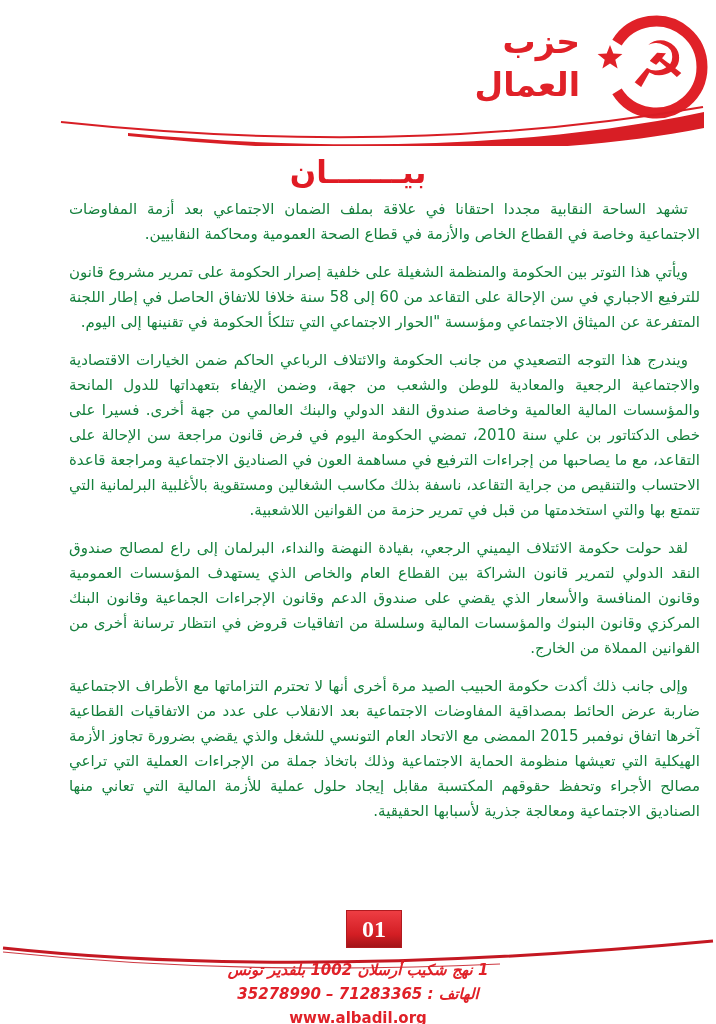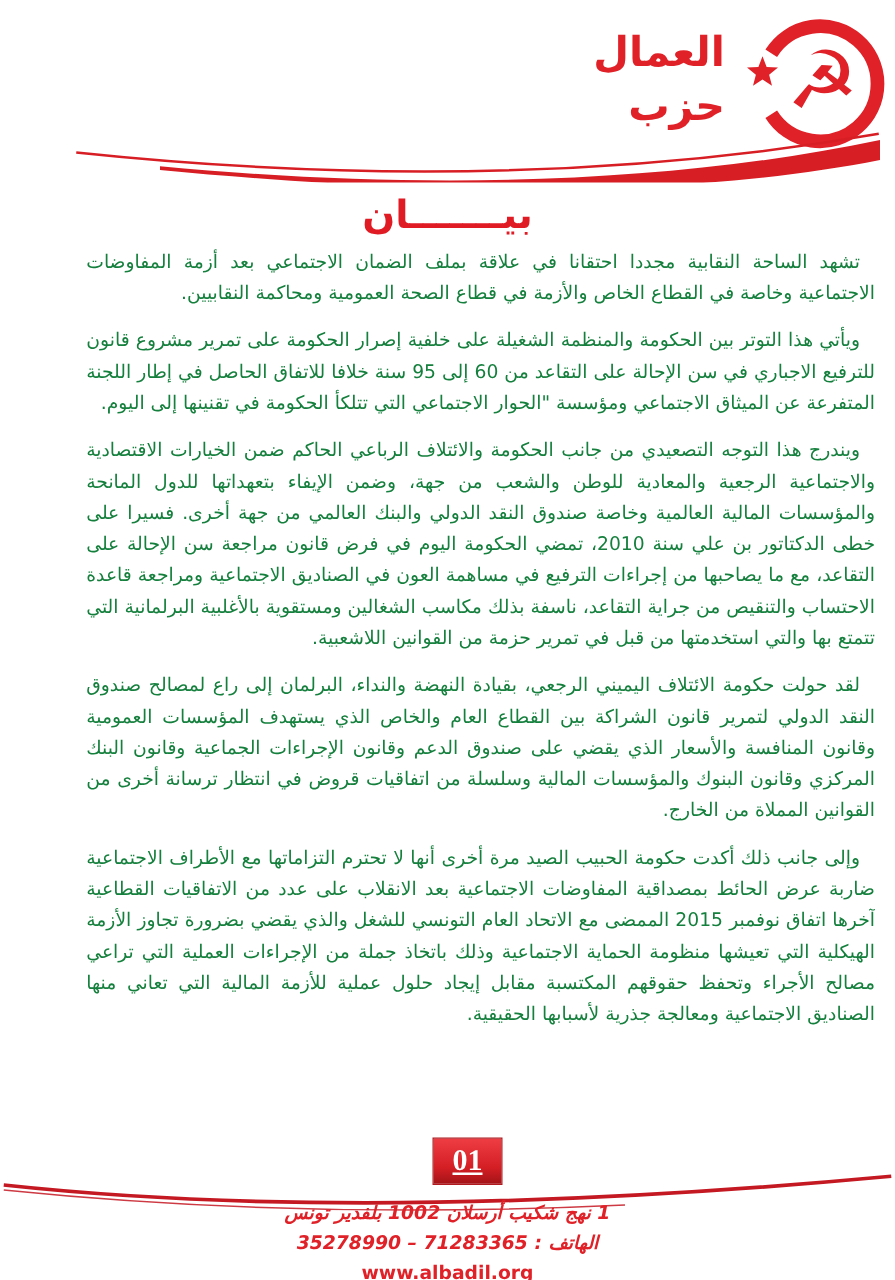--- a/index.html
+++ b/index.html
@@ -62,8 +62,8 @@
 <div class="page">
 
   <div class="party-name">
+    <div>حزب</div>
     <div>العمال</div>
-    <div>حزب</div>
   </div>
 
   <div class="emblem">

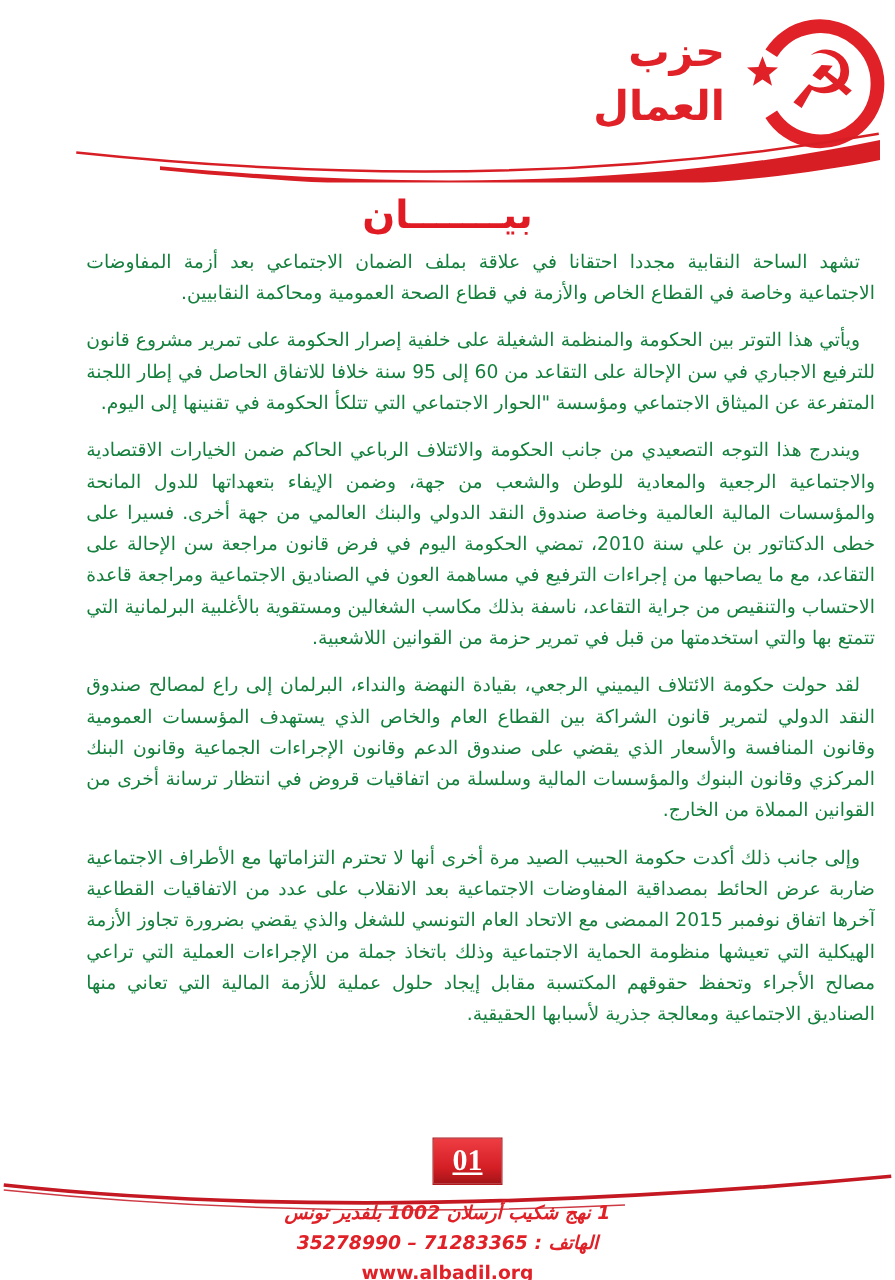--- a/index.html
+++ b/index.html
@@ -83,7 +83,7 @@
 
   <div class="body-text">
     <p>تشهد الساحة النقابية مجددا احتقانا في علاقة بملف الضمان الاجتماعي بعد أزمة المفاوضات الاجتماعية وخاصة في القطاع الخاص والأزمة في قطاع الصحة العمومية ومحاكمة النقابيين.</p>
-    <p>ويأتي هذا التوتر بين الحكومة والمنظمة الشغيلة على خلفية إصرار الحكومة على تمرير مشروع قانون للترفيع الاجباري في سن الإحالة على التقاعد من 60 إلى 95 سنة خلافا للاتفاق الحاصل في إطار اللجنة المتفرعة عن الميثاق الاجتماعي ومؤسسة "الحوار الاجتماعي التي تتلكأ الحكومة في تقنينها إلى اليوم.</p>
+    <p>ويأتي هذا التوتر بين الحكومة والمنظمة الشغيلة على خلفية إصرار الحكومة على تمرير مشروع قانون للترفيع الاجباري في سن الإحالة على التقاعد من 60 إلى 58 سنة خلافا للاتفاق الحاصل في إطار اللجنة المتفرعة عن الميثاق الاجتماعي ومؤسسة "الحوار الاجتماعي التي تتلكأ الحكومة في تقنينها إلى اليوم.</p>
     <p>ويندرج هذا التوجه التصعيدي من جانب الحكومة والائتلاف الرباعي الحاكم ضمن الخيارات الاقتصادية والاجتماعية الرجعية والمعادية للوطن والشعب من جهة، وضمن الإيفاء بتعهداتها للدول المانحة والمؤسسات المالية العالمية وخاصة صندوق النقد الدولي والبنك العالمي من جهة أخرى. فسيرا على خطى الدكتاتور بن علي سنة 2010، تمضي الحكومة اليوم في فرض قانون مراجعة سن الإحالة على التقاعد، مع ما يصاحبها من إجراءات الترفيع في مساهمة العون في الصناديق الاجتماعية ومراجعة قاعدة الاحتساب والتنقيص من جراية التقاعد، ناسفة بذلك مكاسب الشغالين ومستقوية بالأغلبية البرلمانية التي تتمتع بها والتي استخدمتها من قبل في تمرير حزمة من القوانين اللاشعبية.</p>
     <p>لقد حولت حكومة الائتلاف اليميني الرجعي، بقيادة النهضة والنداء، البرلمان إلى راع لمصالح صندوق النقد الدولي لتمرير قانون الشراكة بين القطاع العام والخاص الذي يستهدف المؤسسات العمومية وقانون المنافسة والأسعار الذي يقضي على صندوق الدعم وقانون الإجراءات الجماعية وقانون البنك المركزي وقانون البنوك والمؤسسات المالية وسلسلة من اتفاقيات قروض في انتظار ترسانة أخرى من القوانين المملاة من الخارج.</p>
     <p>وإلى جانب ذلك أكدت حكومة الحبيب الصيد مرة أخرى أنها لا تحترم التزاماتها مع الأطراف الاجتماعية ضاربة عرض الحائط بمصداقية المفاوضات الاجتماعية بعد الانقلاب على عدد من الاتفاقيات القطاعية آخرها اتفاق نوفمبر 2015 الممضى مع الاتحاد العام التونسي للشغل والذي يقضي بضرورة تجاوز الأزمة الهيكلية التي تعيشها منظومة الحماية الاجتماعية وذلك باتخاذ جملة من الإجراءات العملية التي تراعي مصالح الأجراء وتحفظ حقوقهم المكتسبة مقابل إيجاد حلول عملية للأزمة المالية التي تعاني منها الصناديق الاجتماعية ومعالجة جذرية لأسبابها الحقيقية.</p>

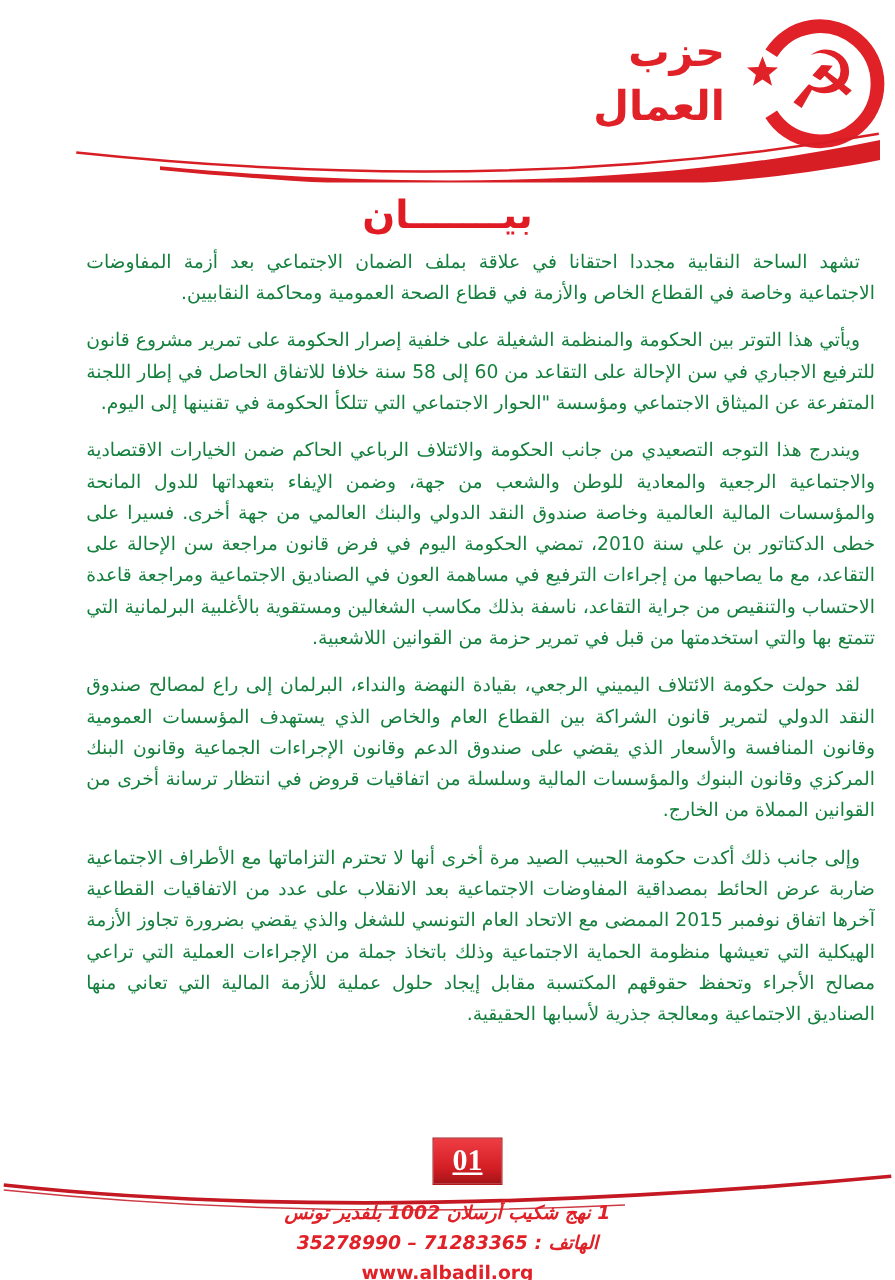--- a/index.html
+++ b/index.html
@@ -44,7 +44,7 @@
     border:1px solid #b01a1f;box-sizing:border-box;
     color:#ffffff;font-family:"Liberation Serif","DejaVu Serif",serif;
     font-size:24px;font-weight:bold;
-    display:flex;align-items:center;justify-content:center;text-decoration:underline;
+    display:flex;align-items:center;justify-content:center;
   }
   .swoosh-bottom{position:absolute;top:938px;left:0;}
   

